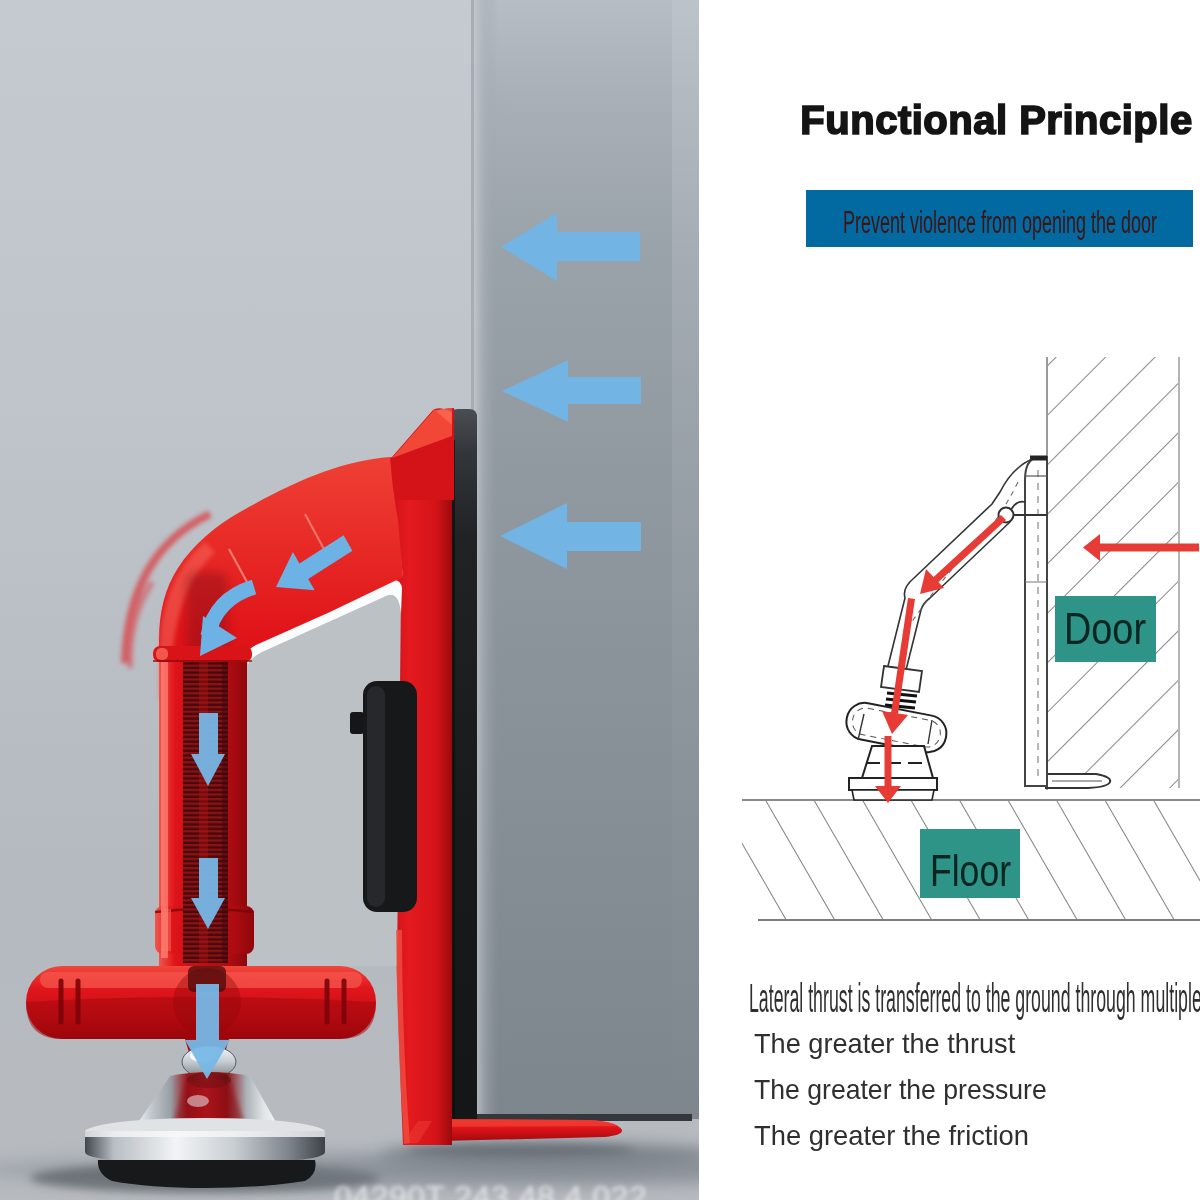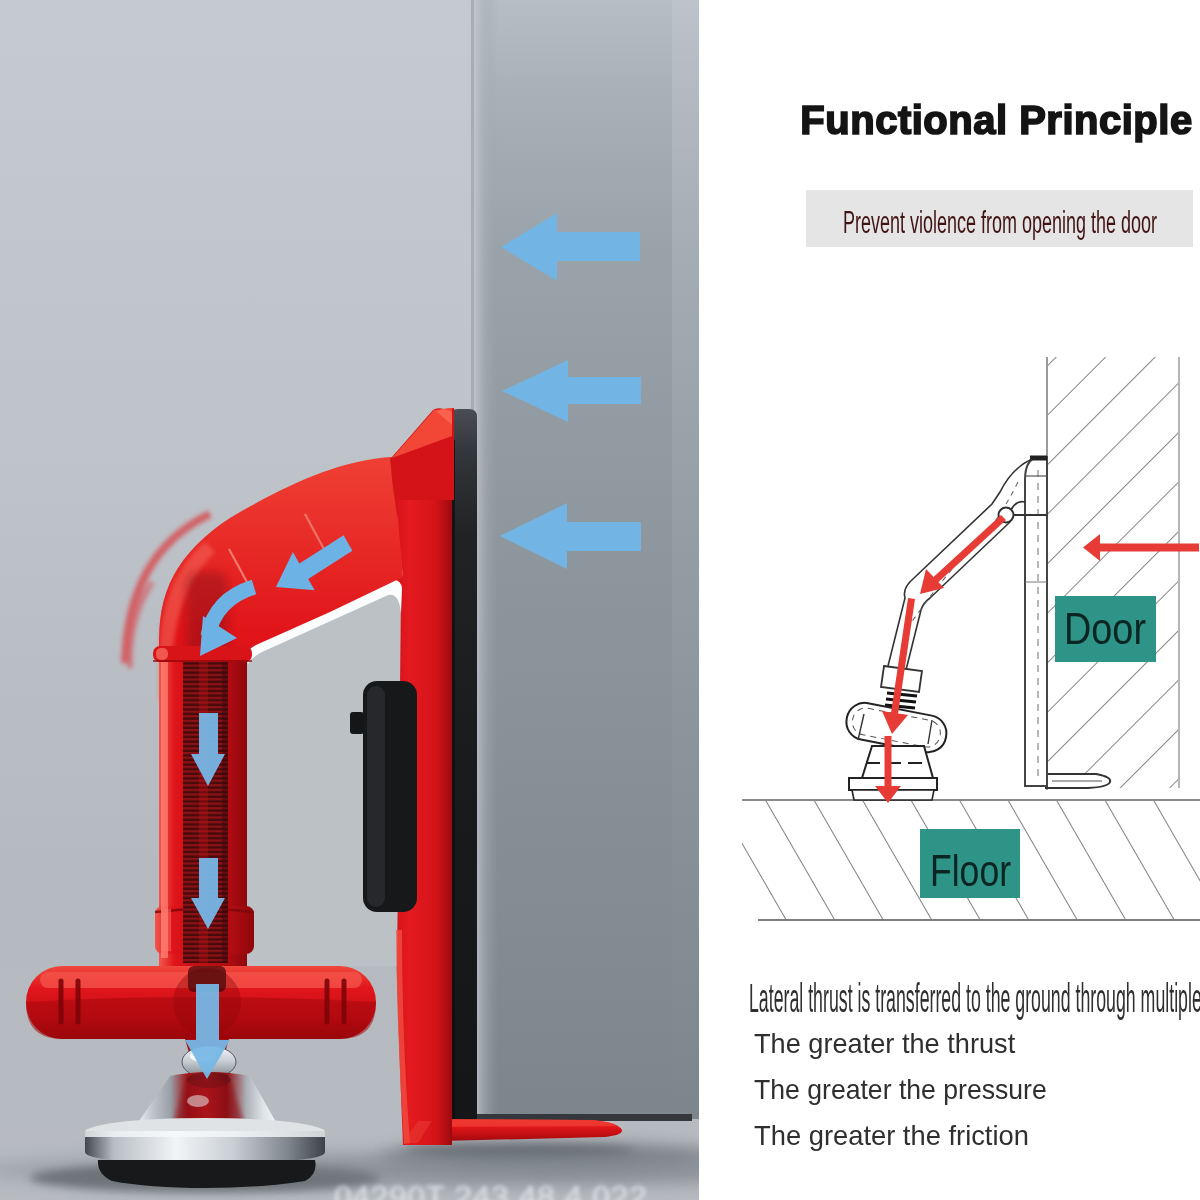--- a/index.html
+++ b/index.html
@@ -7,7 +7,7 @@
 #left{position:absolute;left:0;top:0;width:699px;height:1200px;}
 #right{position:absolute;left:736px;top:0;width:501px;height:1200px;background:#fff;}
 #title{position:absolute;left:10px;top:98px;width:501px;text-align:center;font-weight:bold;font-size:40px;color:#141414;letter-spacing:0.5px;-webkit-text-stroke:1.7px #141414;transform:scaleX(1);transform-origin:251px 50%;white-space:nowrap;}
-#banner{position:absolute;left:70px;top:190px;width:387px;height:57px;background:#e5e5e5;}
+#banner{position:absolute;left:70px;top:190px;width:387px;height:57px;background:#0369a1;}
 
 #diag{position:absolute;left:0;top:330px;width:501px;height:600px;}
 .bt{position:absolute;color:#2f2f2f;white-space:nowrap;line-height:1;}

